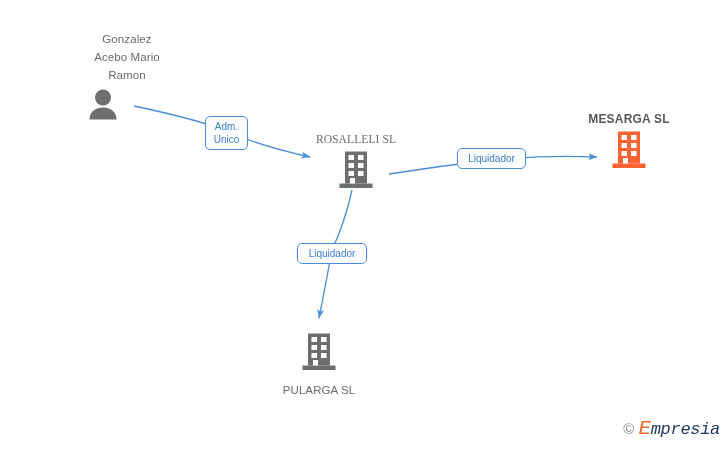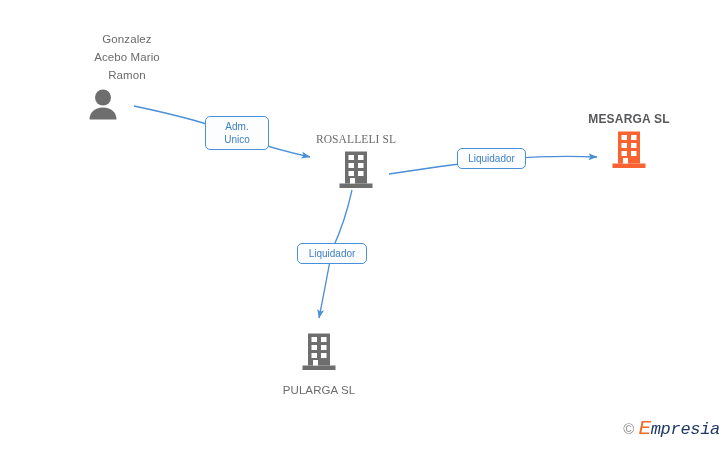--- a/index.html
+++ b/index.html
@@ -76,7 +76,7 @@
     white-space: pre-line;
     box-sizing: border-box;
   }
-  #rel-adm-unico { left: 205px; top: 116px; width: 64px; }
+  #rel-adm-unico { left: 205px; top: 116px; width: 43px; }
   #rel-liq-mesarga { left: 457px; top: 148px; width: 69px; }
   #rel-liq-pularga { left: 297px; top: 243px; width: 70px; }
 

